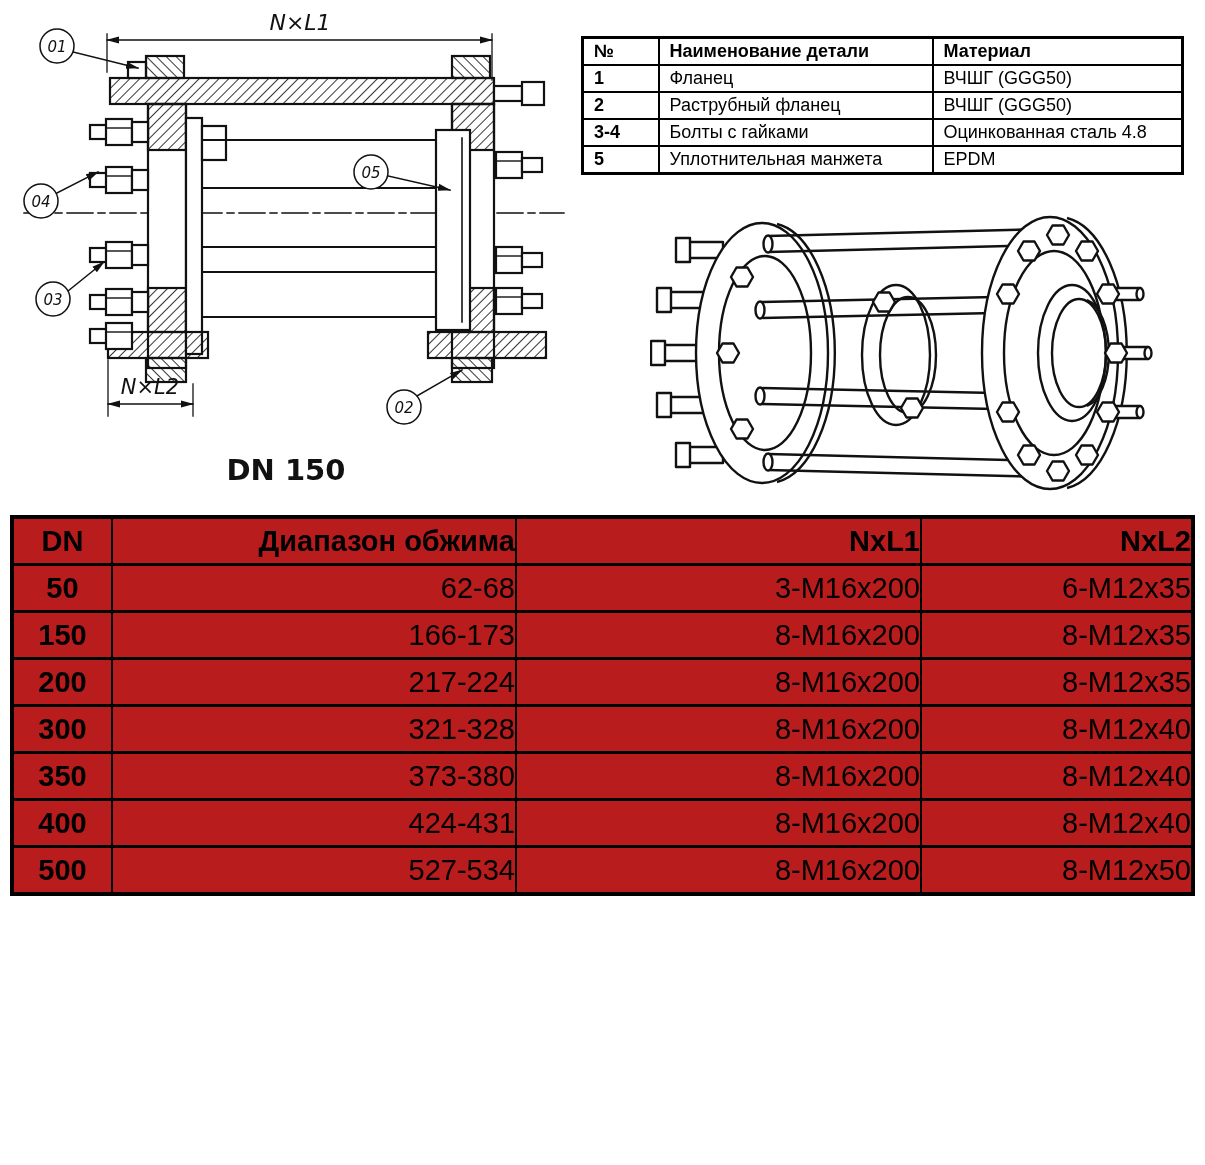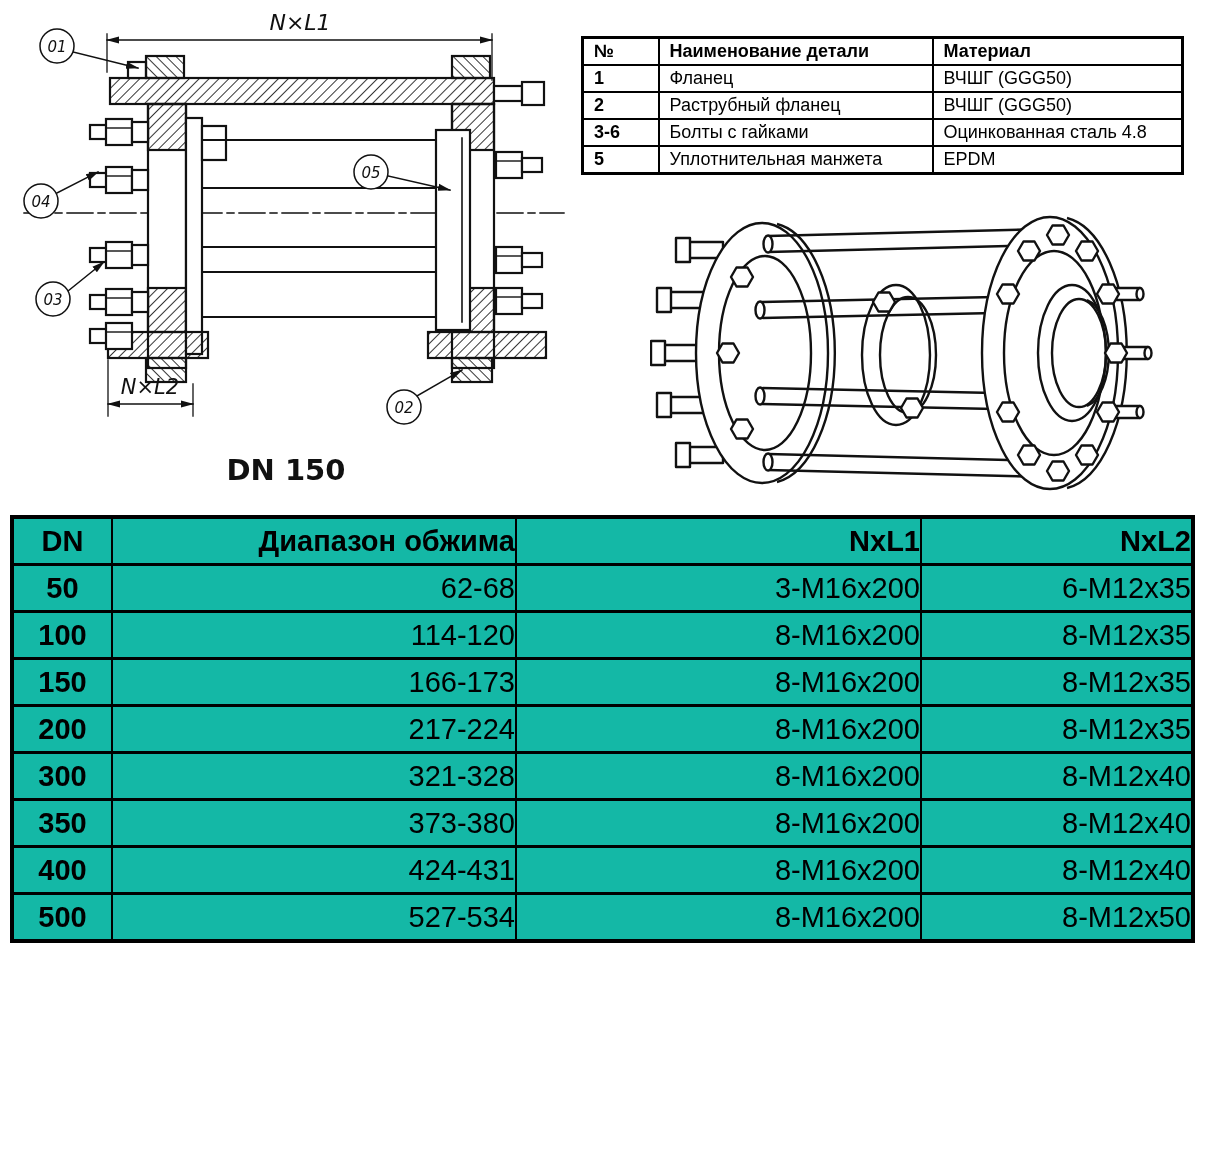--- a/index.html
+++ b/index.html
@@ -341,7 +341,7 @@
         <td>ВЧШГ (GGG50)</td>
       </tr>
       <tr>
-        <td>3-6</td>
+        <td>3-4</td>
         <td>Болты с гайками</td>
         <td>Оцинкованная сталь 4.8</td>
       </tr>

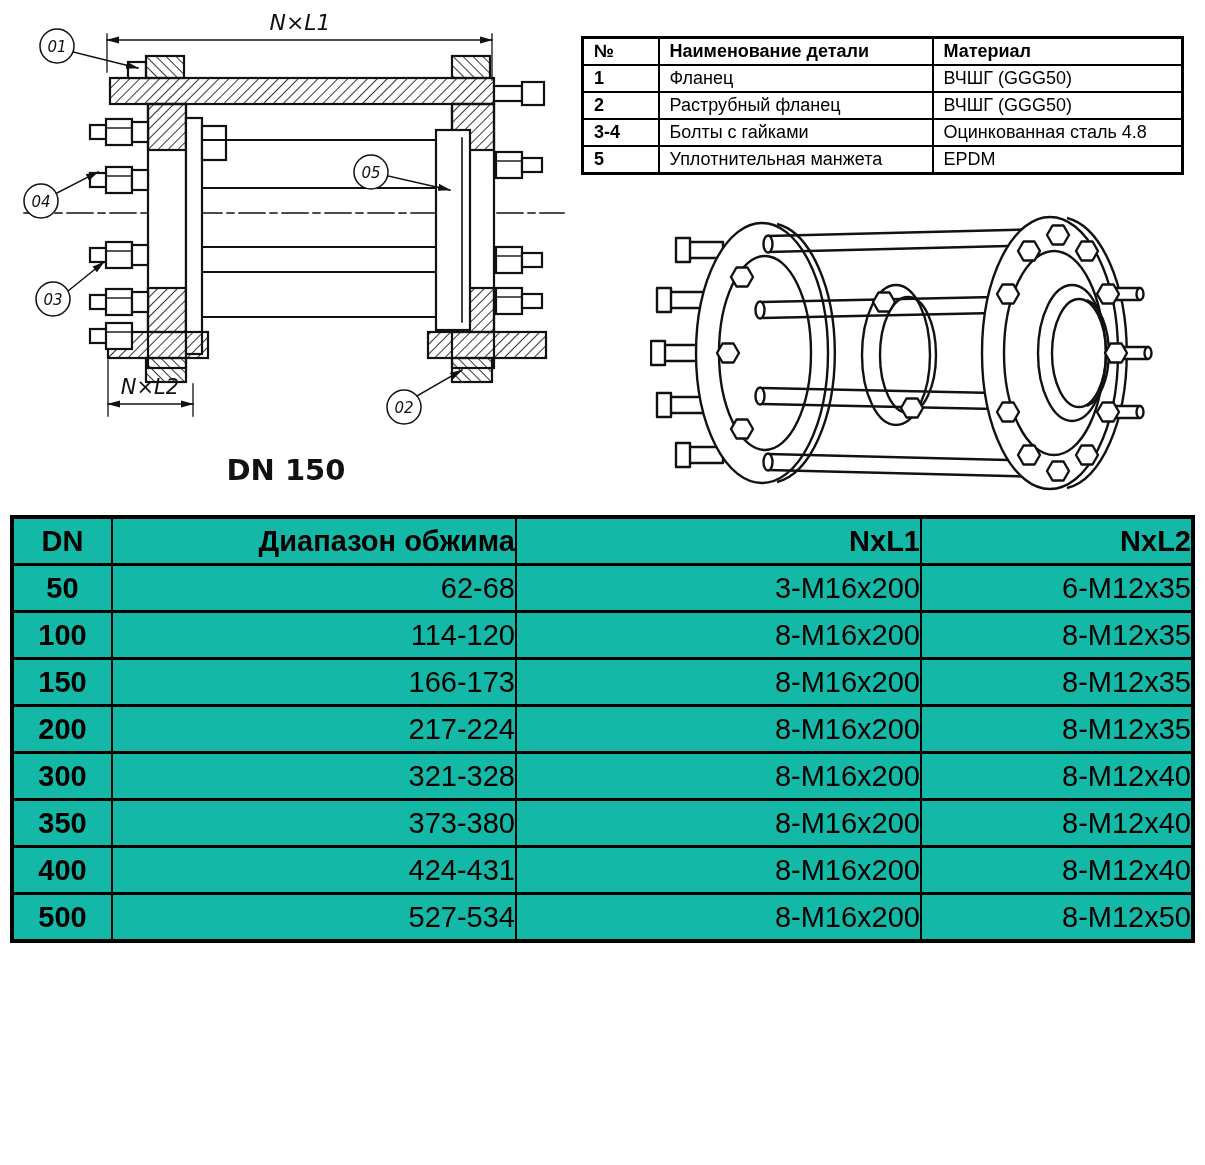--- a/index.html
+++ b/index.html
@@ -32,7 +32,7 @@
   
   .spec-table{
     position:absolute;left:10px;top:515px;border-collapse:collapse;
-    table-layout:fixed;border:4px solid #000;background:#14b8a6;
+    table-layout:fixed;border:4px solid #000;background:#b91c1c;
   }
   .spec-table th,.spec-table td{
     border-left:2px solid #000;border-right:2px solid #000;

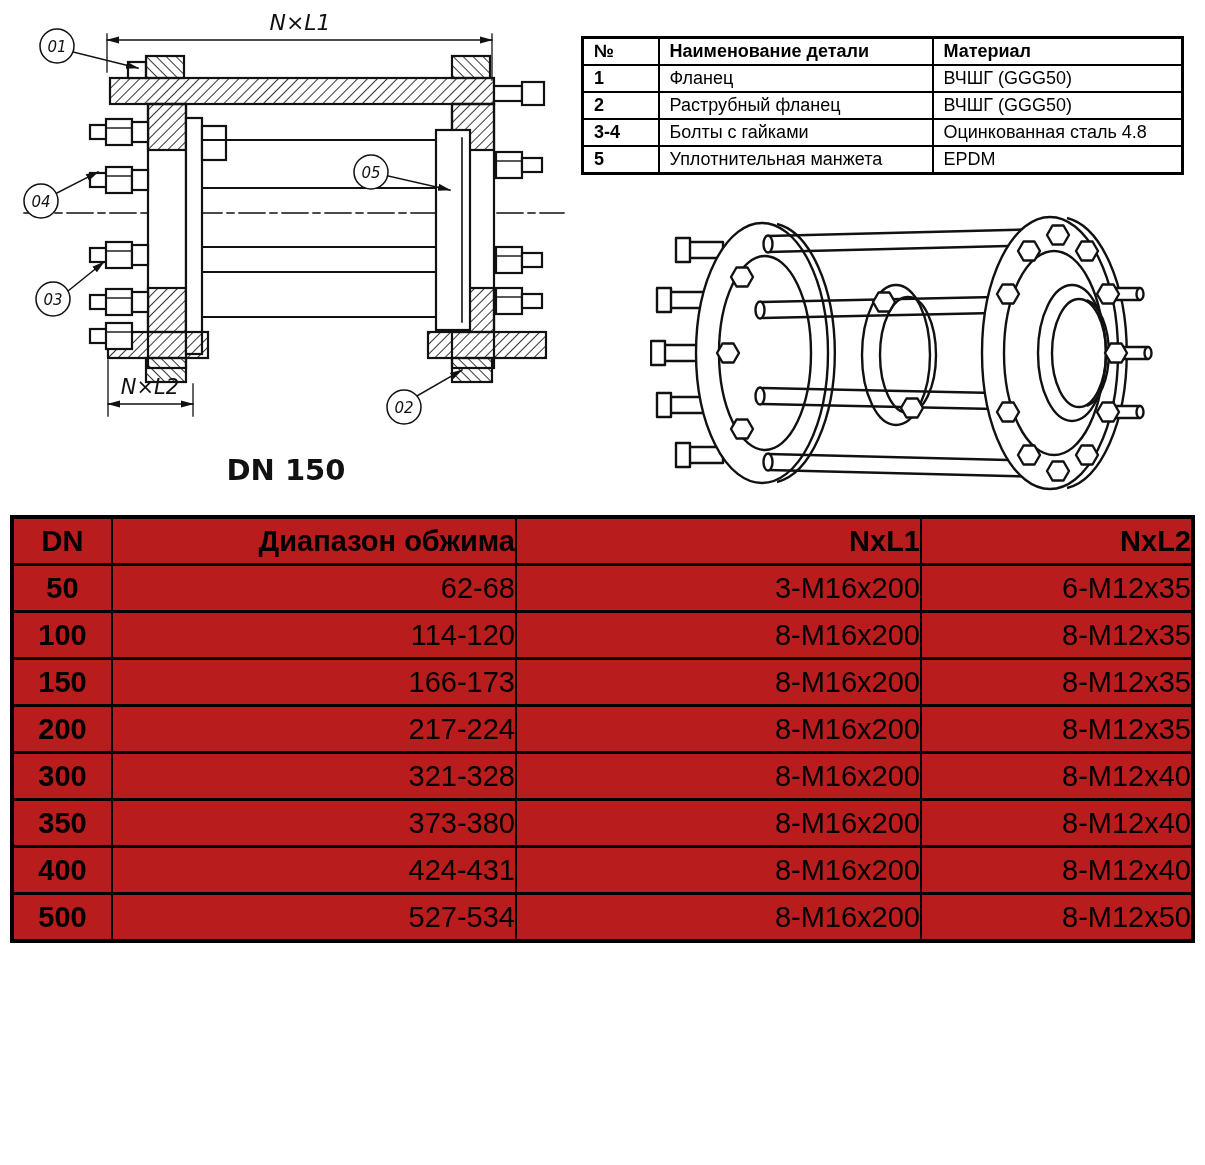--- a/index.html
+++ b/index.html
@@ -376,12 +376,6 @@
         <td>6-M12x35</td>
       </tr>
       <tr>
-        <td>100</td>
-        <td>114-120</td>
-        <td>8-M16x200</td>
-        <td>8-M12x35</td>
-      </tr>
-      <tr>
         <td>150</td>
         <td>166-173</td>
         <td>8-M16x200</td>

